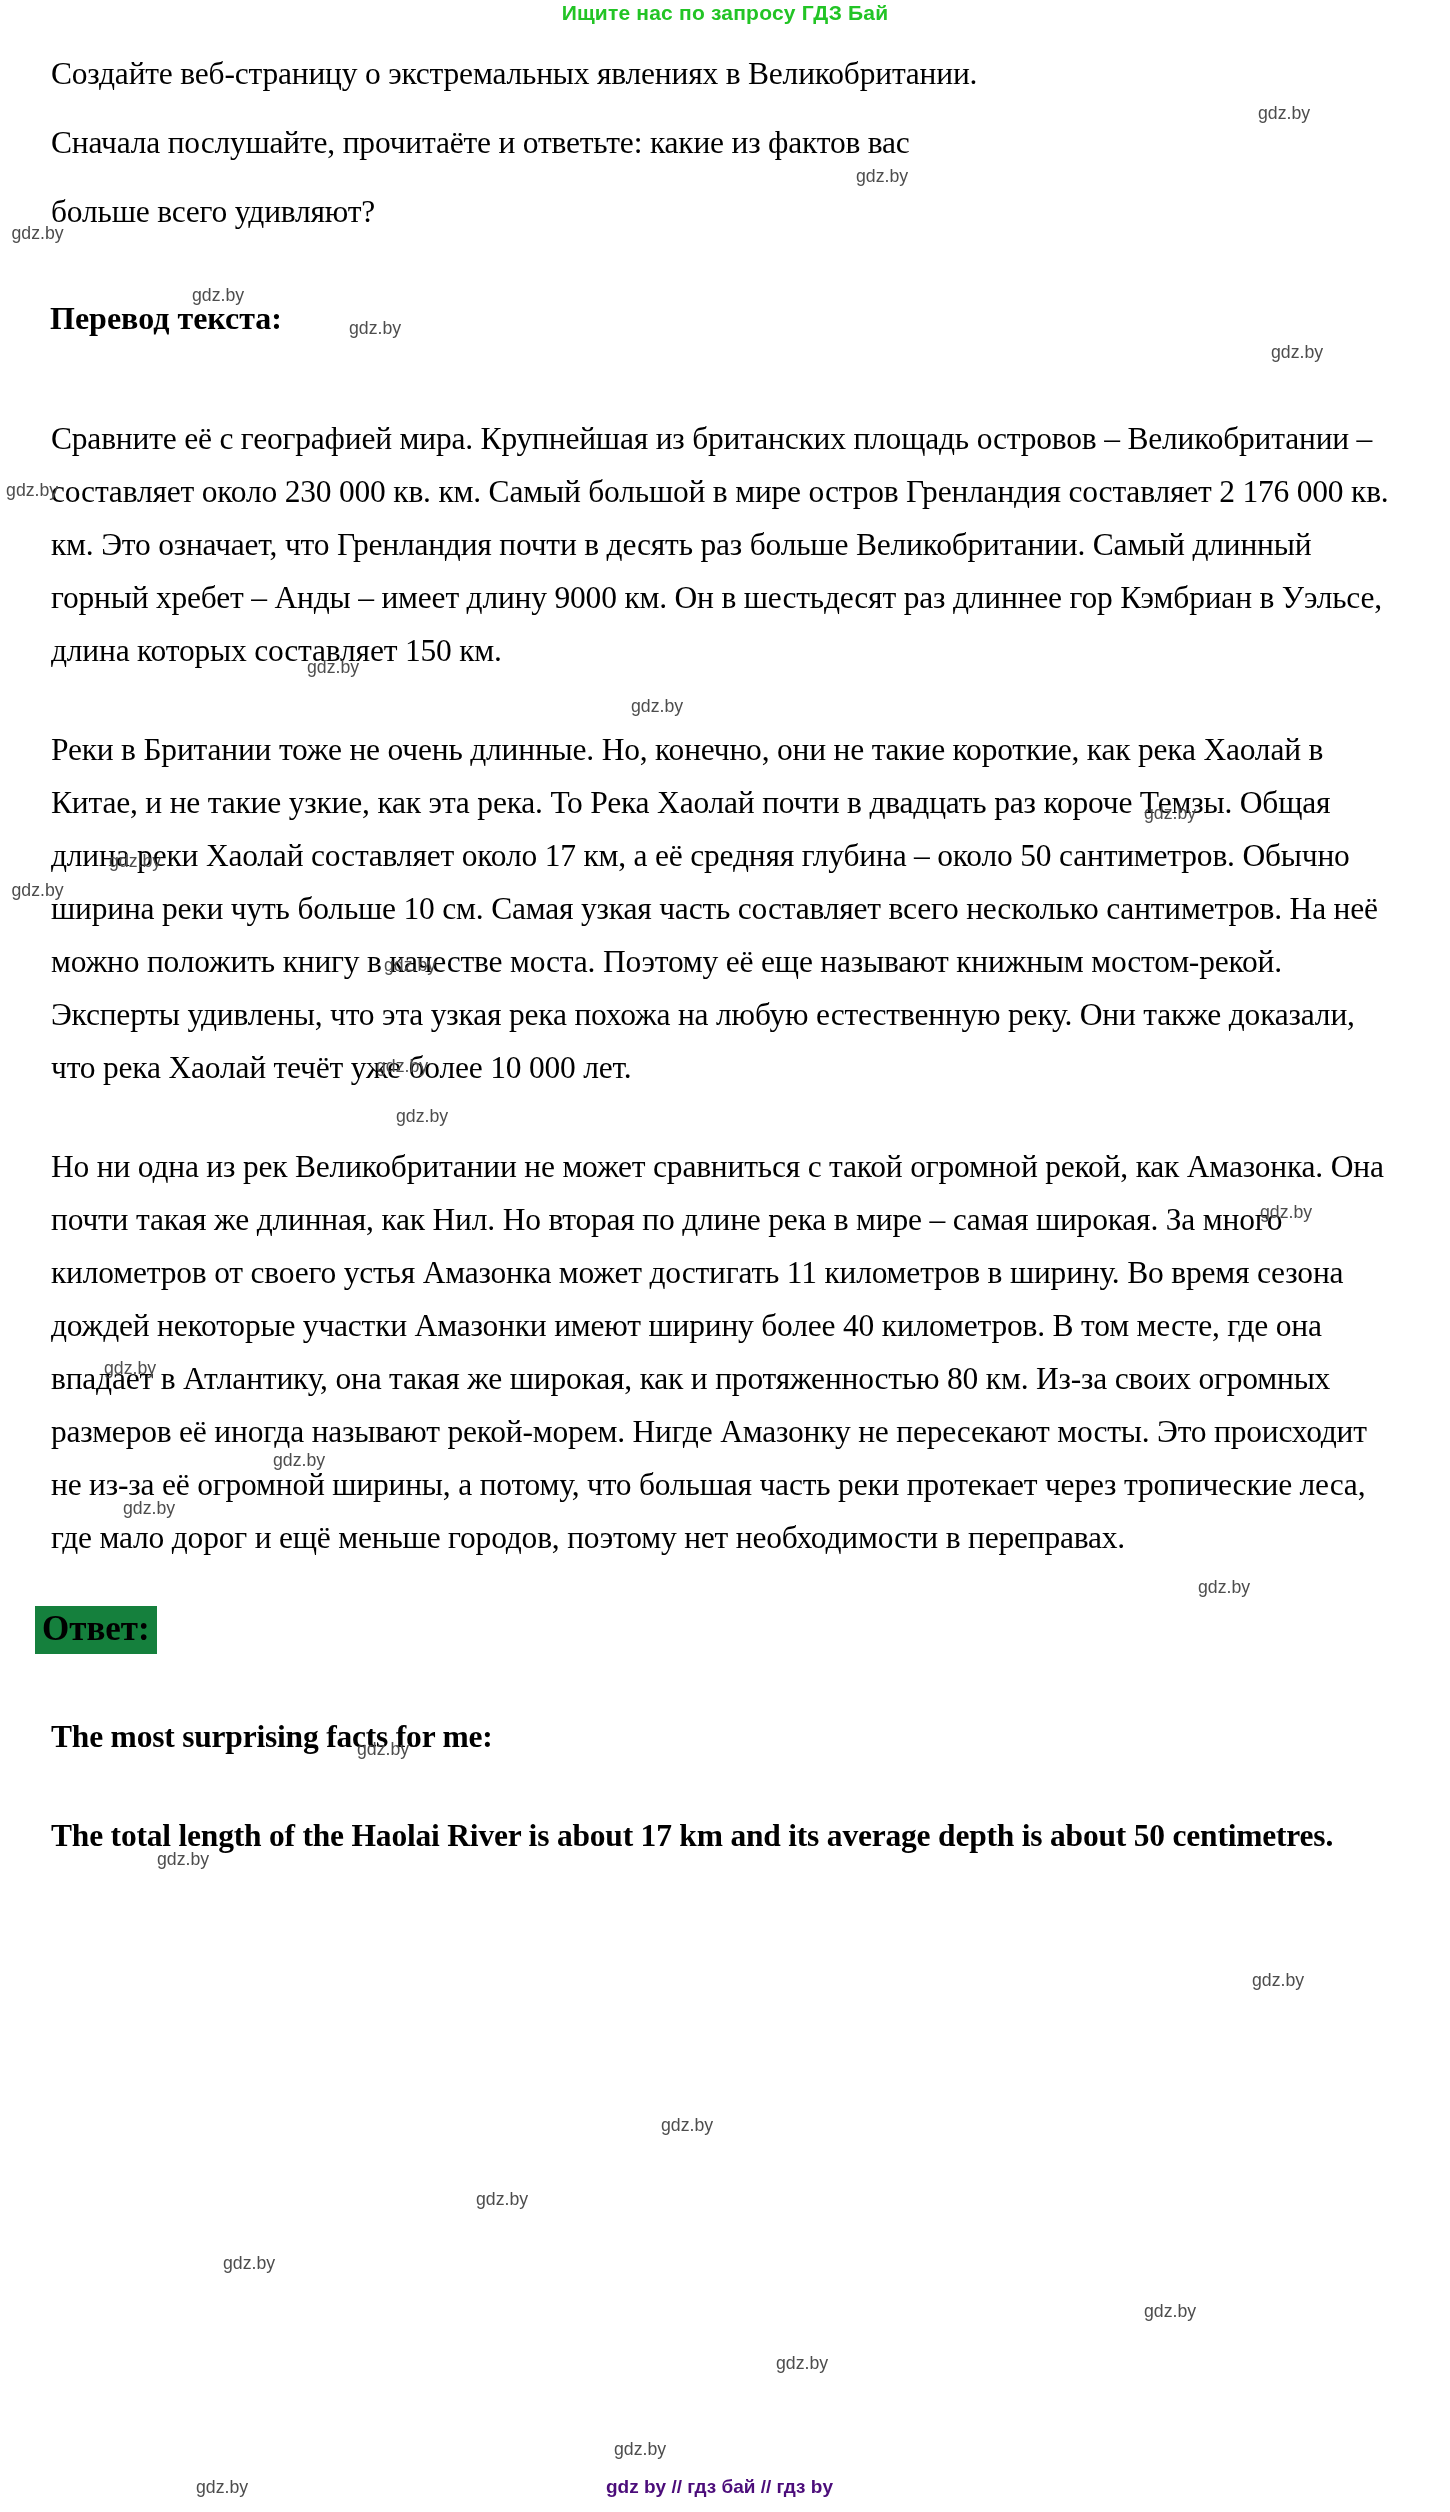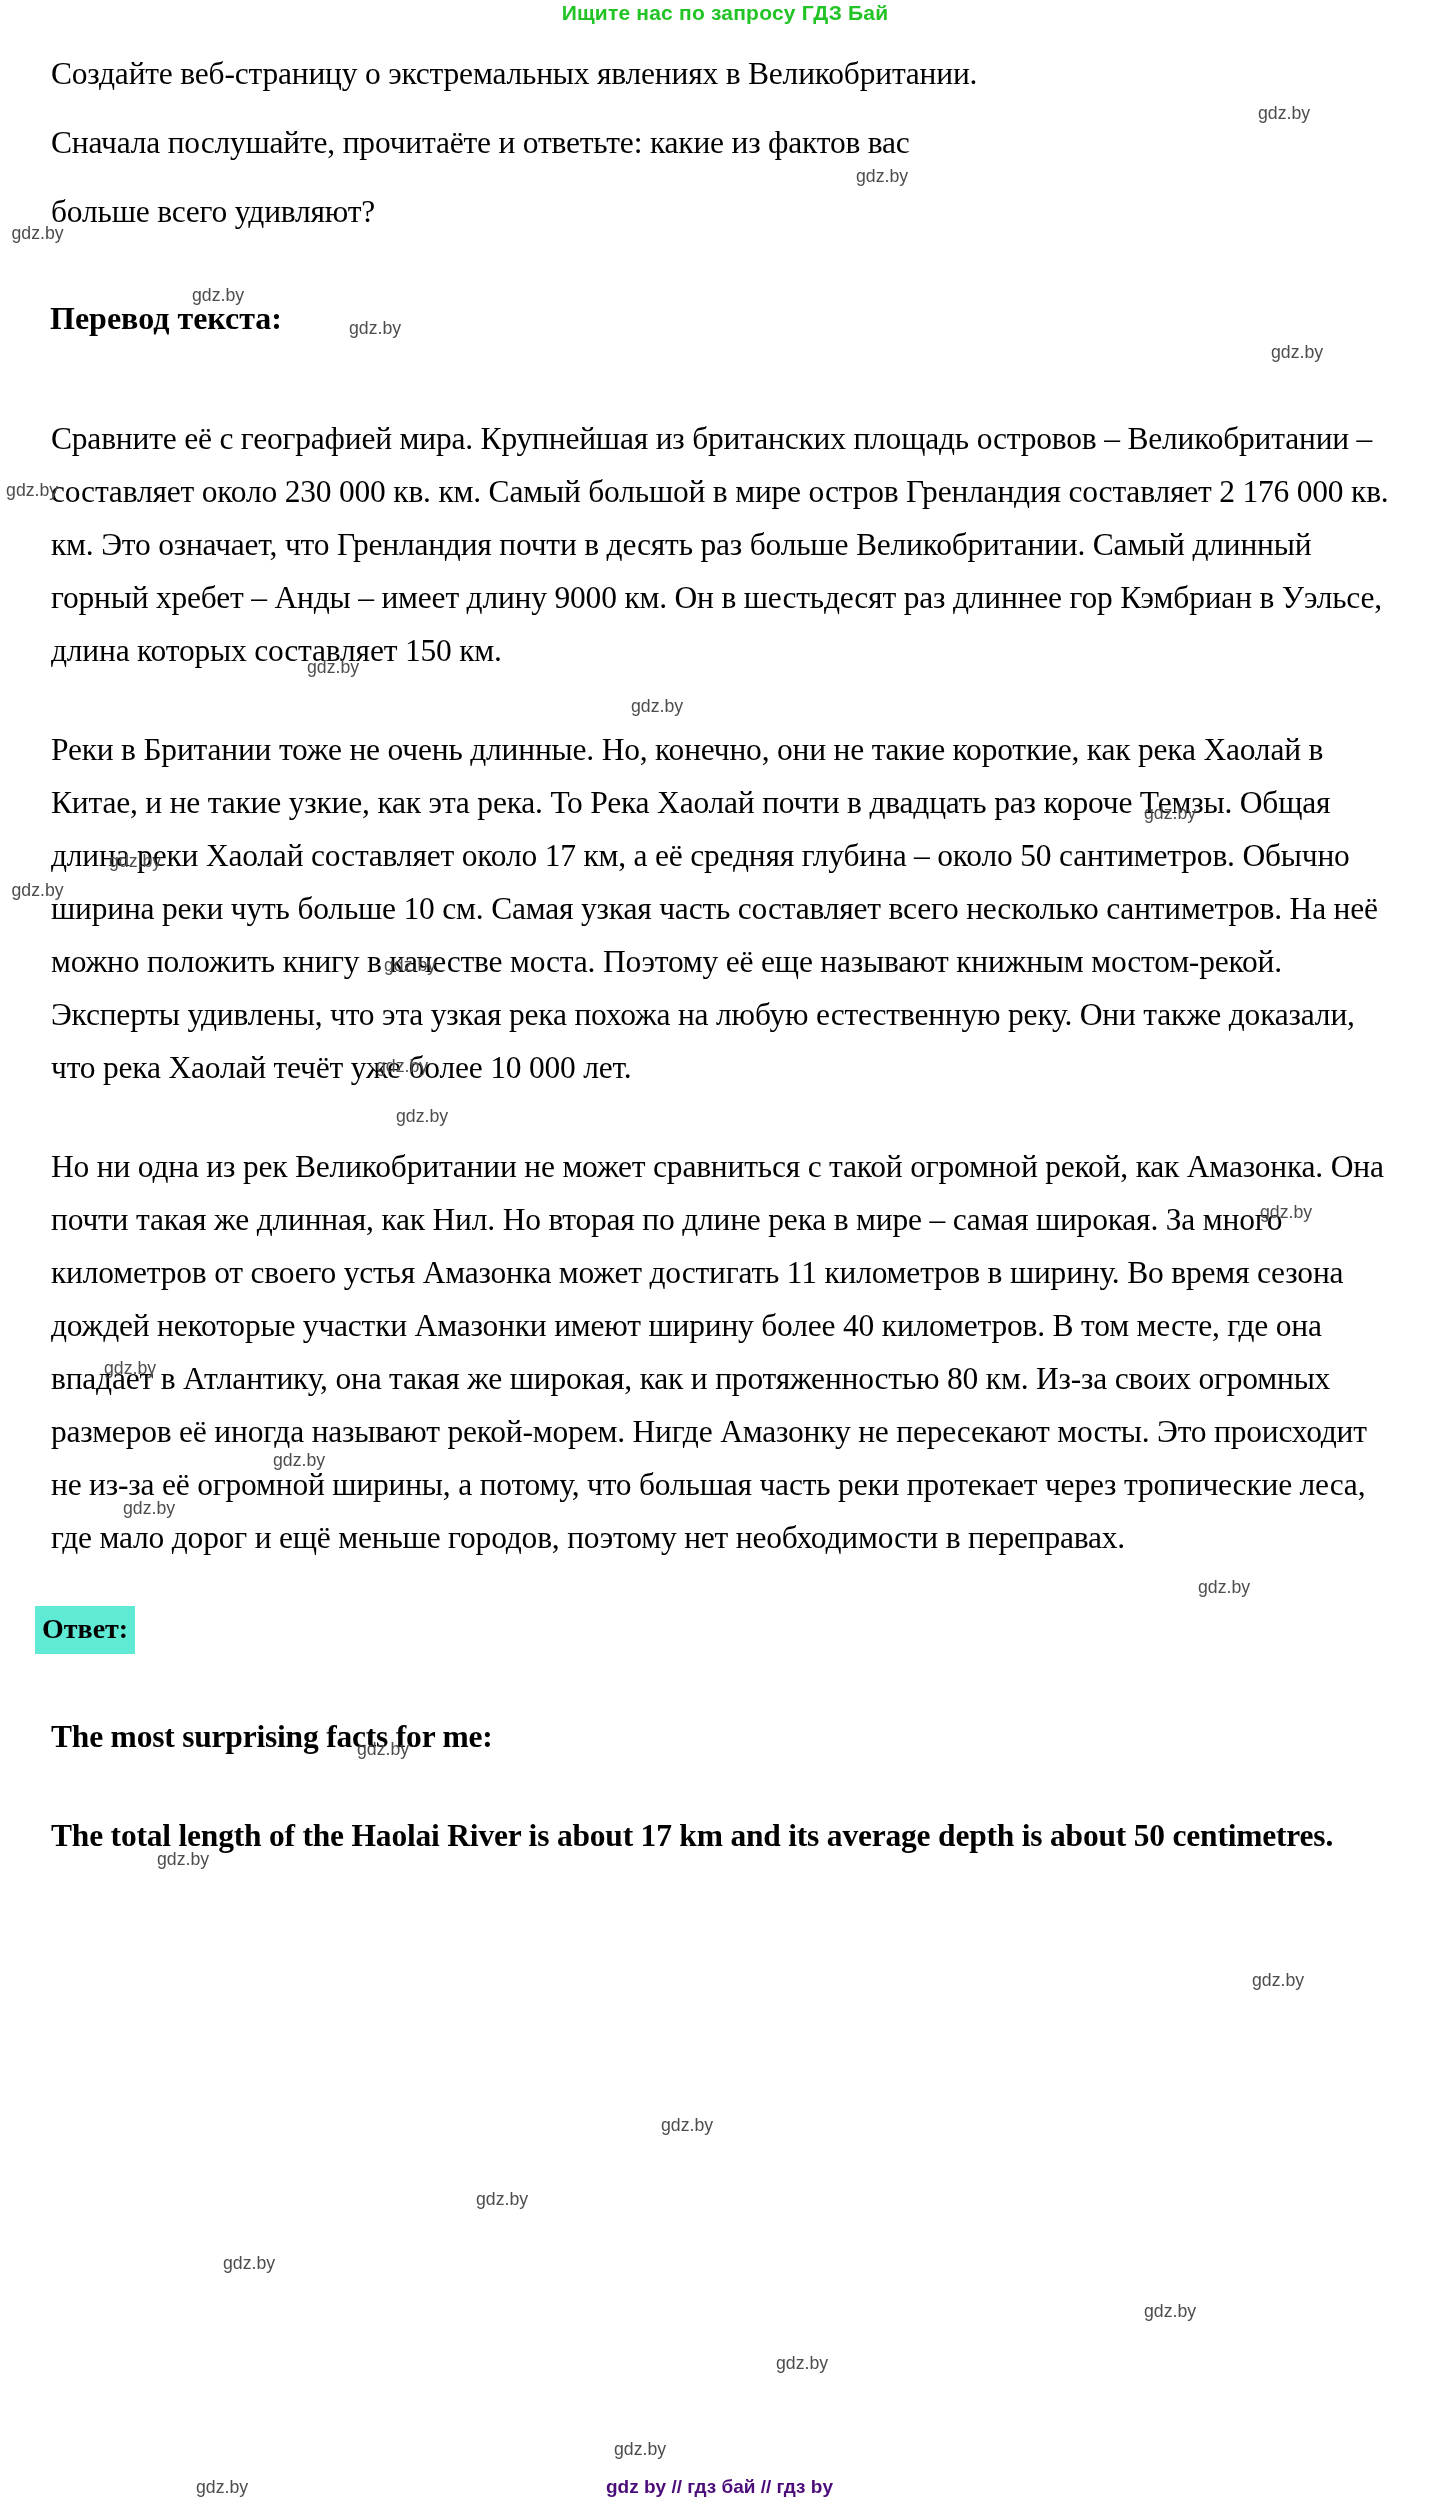--- a/index.html
+++ b/index.html
@@ -70,11 +70,11 @@
 
   .answer-label {
     display: inline-block;
-    font-size: 28px;
+    font-size: 35px;
     line-height: 40px;
     font-weight: bold;
     color: #000000;
-    background: #5eead4;
+    background: #15803d;
     padding: 3.1px 7px 5.4px 7px;
   }
 

